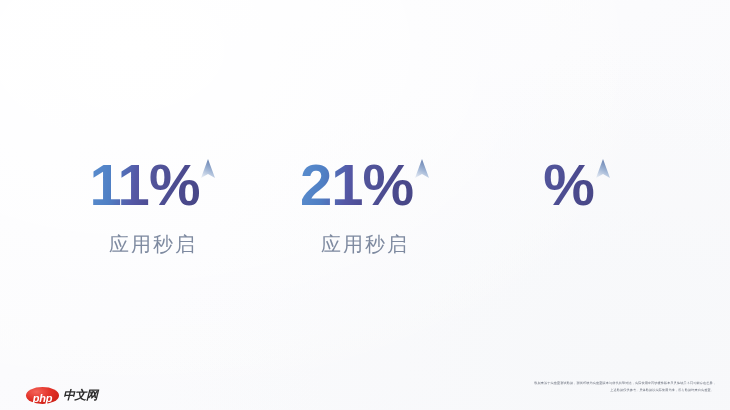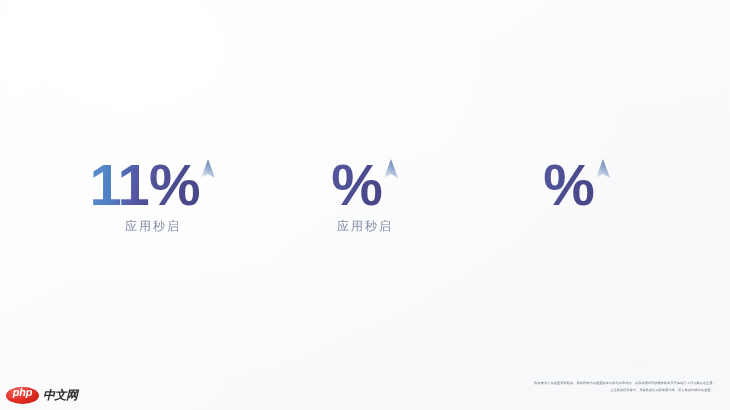--- a/index.html
+++ b/index.html
@@ -176,6 +176,7 @@
 
     <div class="stat-block">
       <div class="stat-value-row">
+        <span class="stat-value">21</span>
         <span class="stat-suffix">%</span>
         <span class="trend-arrow">
           <svg width="16" height="22" viewBox="0 0 16 22" aria-hidden="true">

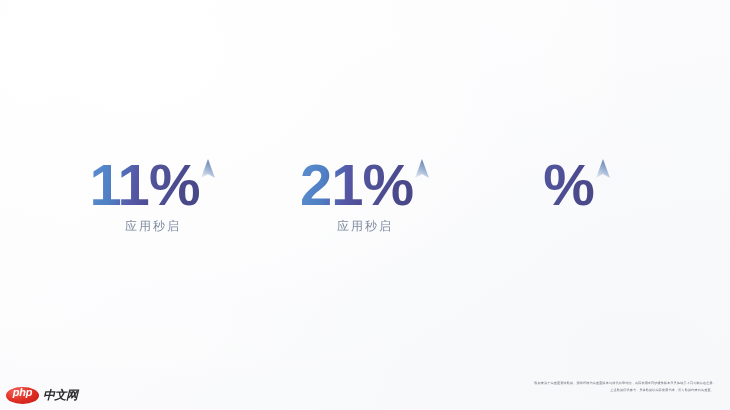--- a/index.html
+++ b/index.html
@@ -83,7 +83,8 @@
   }
 
   .stat-label {
-    font-size: 12px;
+    margin-top: 13px;
+    font-size: 20px;
     letter-spacing: 2px;
     color: #7e8aa0;
     white-space: nowrap;

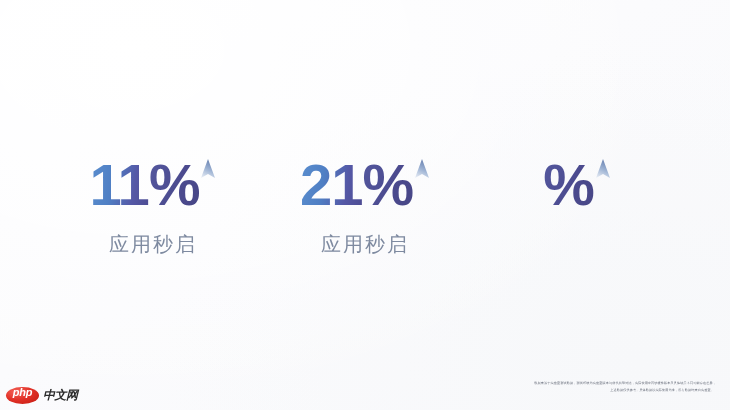--- a/index.html
+++ b/index.html
@@ -128,8 +128,9 @@
     border-radius: 50%;
     background: radial-gradient(ellipse at 32% 28%, #f4645a 0%, #e23127 45%, #c2180f 100%);
     display: flex;
-    align-items: flex-start;
+    align-items: flex-end;
     justify-content: center;
+    margin-left: 20px;
   }
   .php-badge span {
     color: #ffffff;

